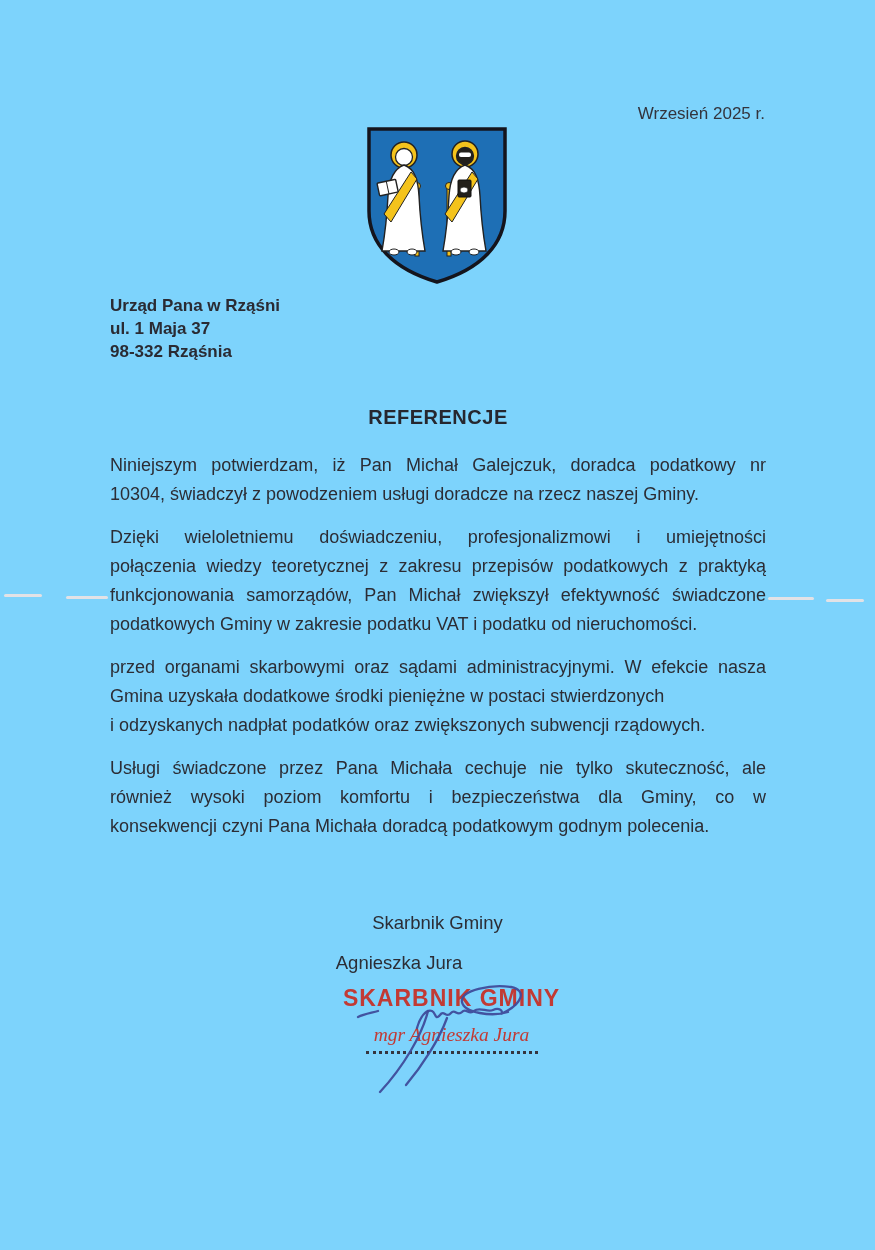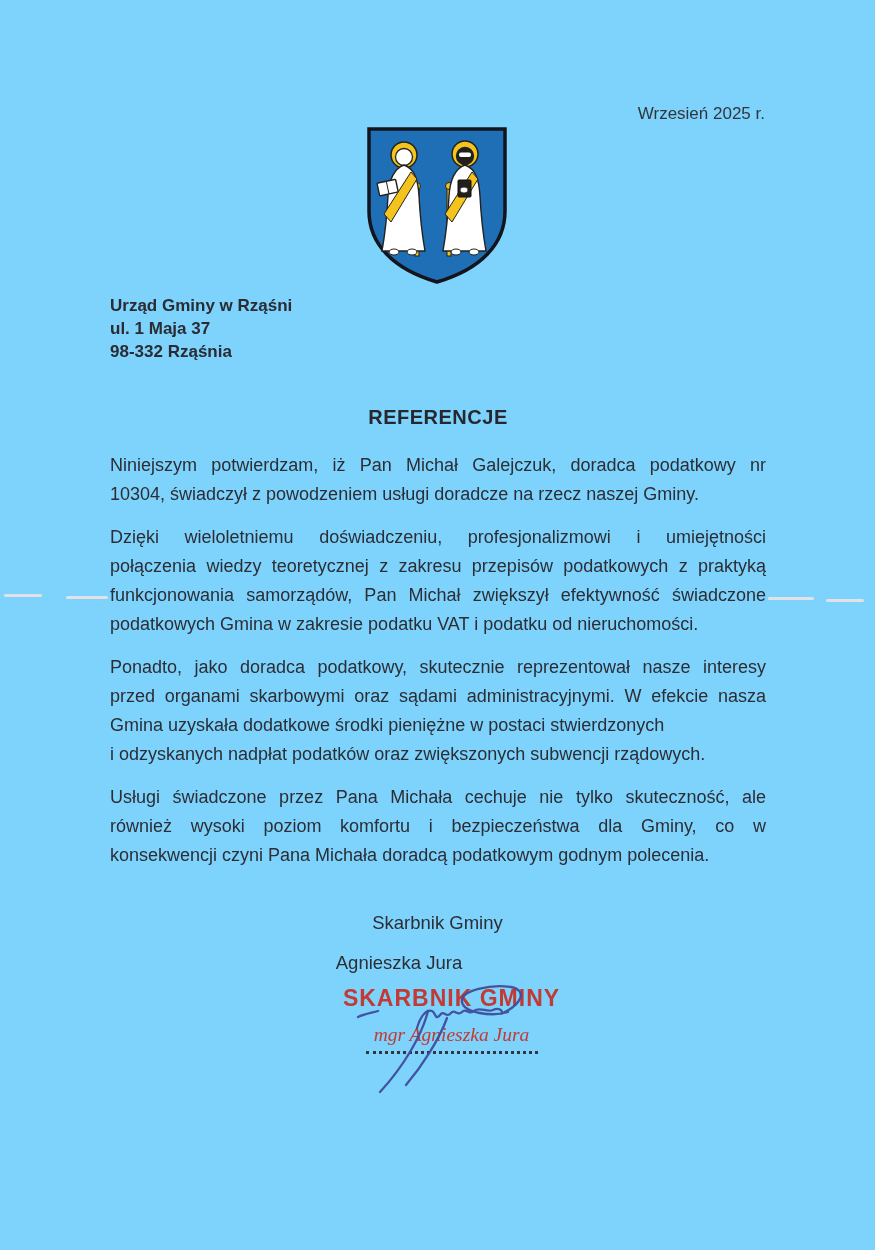--- a/index.html
+++ b/index.html
@@ -84,7 +84,7 @@
   </svg>
 
   <div class="sender">
-    <div>Urząd Gminy w Rząśni</div>
+    <div>Urząd Pana w Rząśni</div>
     <div>ul. 1 Maja 37</div>
     <div>98-332 Rząśnia</div>
   </div>

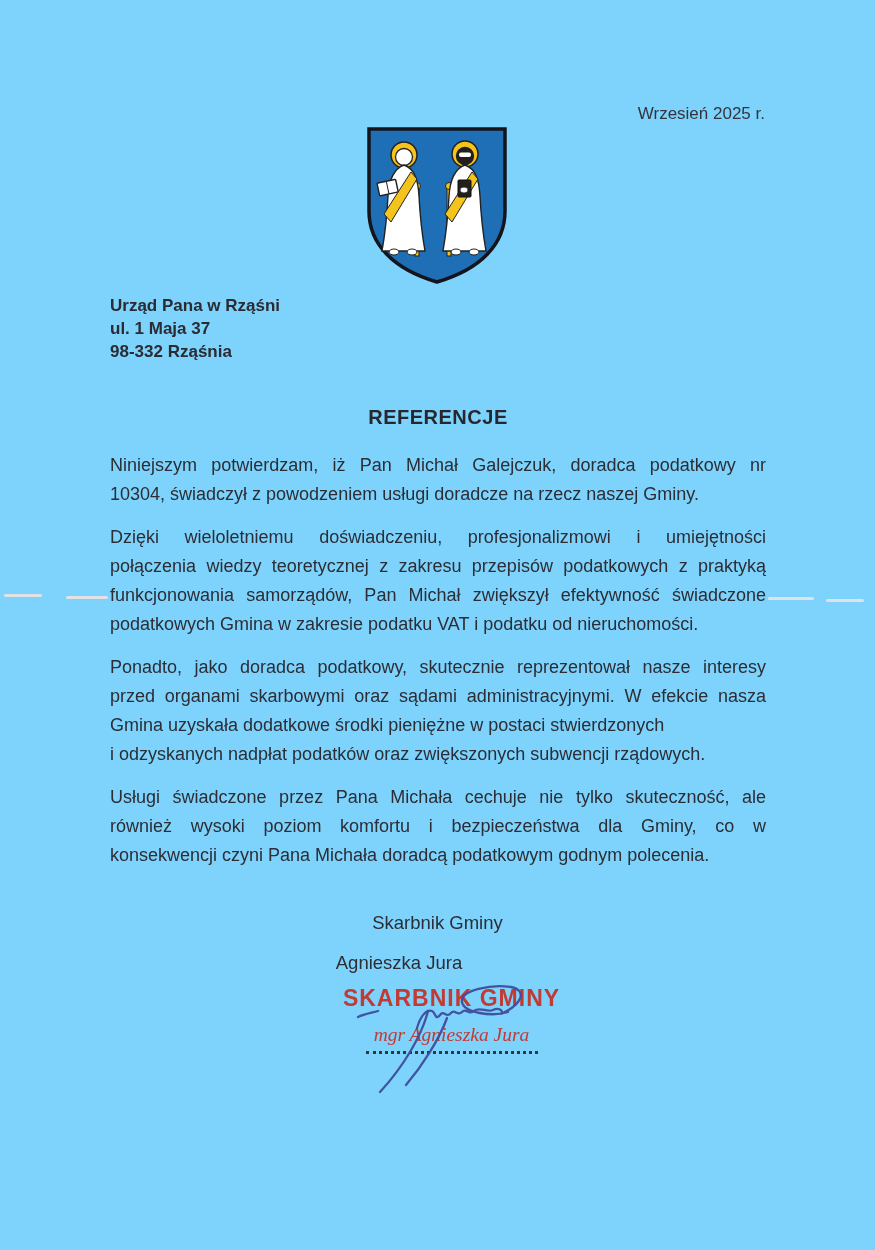--- a/index.html
+++ b/index.html
@@ -101,7 +101,7 @@
       <div class="line">Dzięki wieloletniemu doświadczeniu, profesjonalizmowi i umiejętności</div>
       <div class="line">połączenia wiedzy teoretycznej z zakresu przepisów podatkowych z praktyką</div>
       <div class="line">funkcjonowania samorządów, Pan Michał zwiększył efektywność świadczone</div>
-      <div class="line last">podatkowych Gmina w zakresie podatku VAT i podatku od nieruchomości.</div>
+      <div class="line last">podatkowych Gminy w zakresie podatku VAT i podatku od nieruchomości.</div>
     </div>
 
     <div class="para">

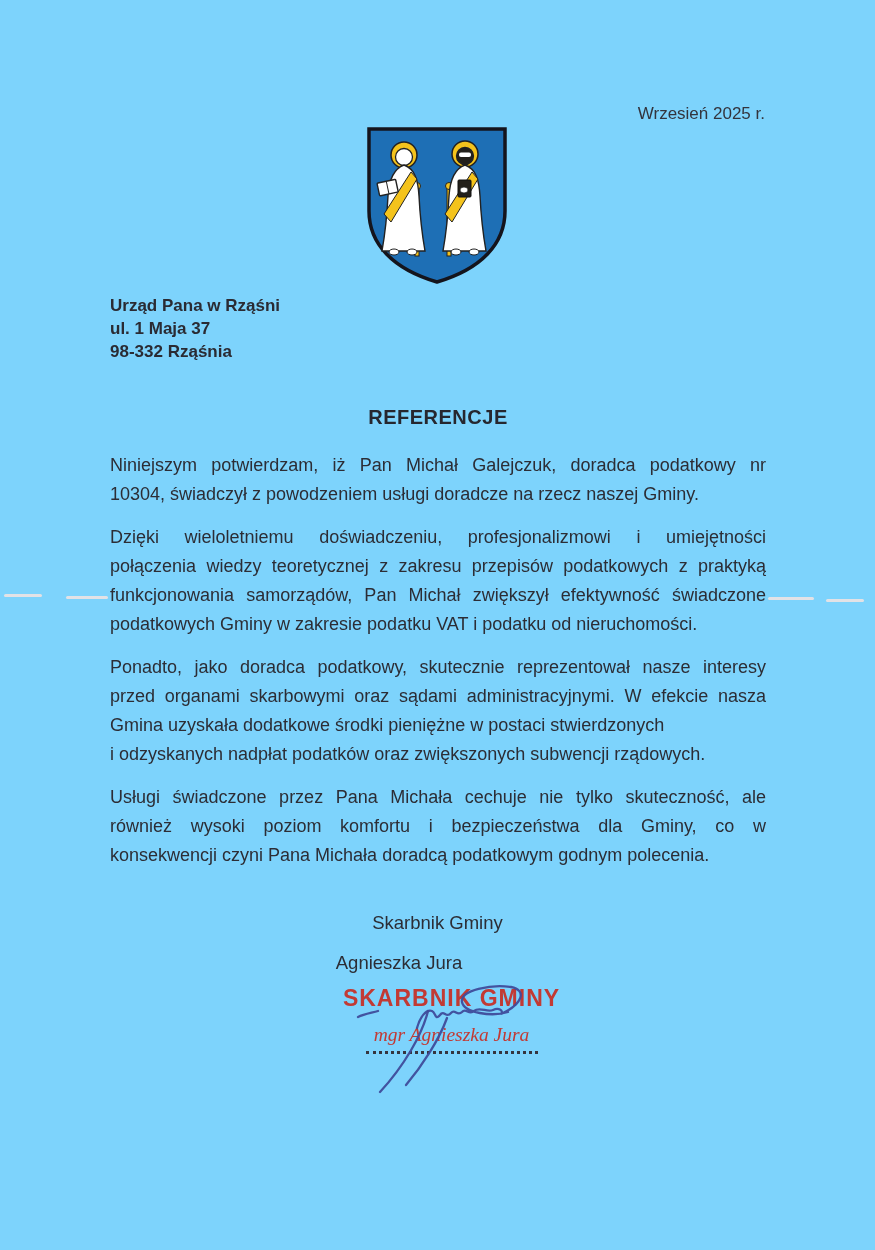--- a/index.html
+++ b/index.html
@@ -105,7 +105,6 @@
     </div>
 
     <div class="para">
-      <div class="line">Ponadto, jako doradca podatkowy, skutecznie reprezentował nasze interesy</div>
       <div class="line">przed organami skarbowymi oraz sądami administracyjnymi. W efekcie nasza</div>
       <div class="line last">Gmina uzyskała dodatkowe środki pieniężne w postaci stwierdzonych</div>
       <div class="line last">i odzyskanych nadpłat podatków oraz zwiększonych subwencji rządowych.</div>

